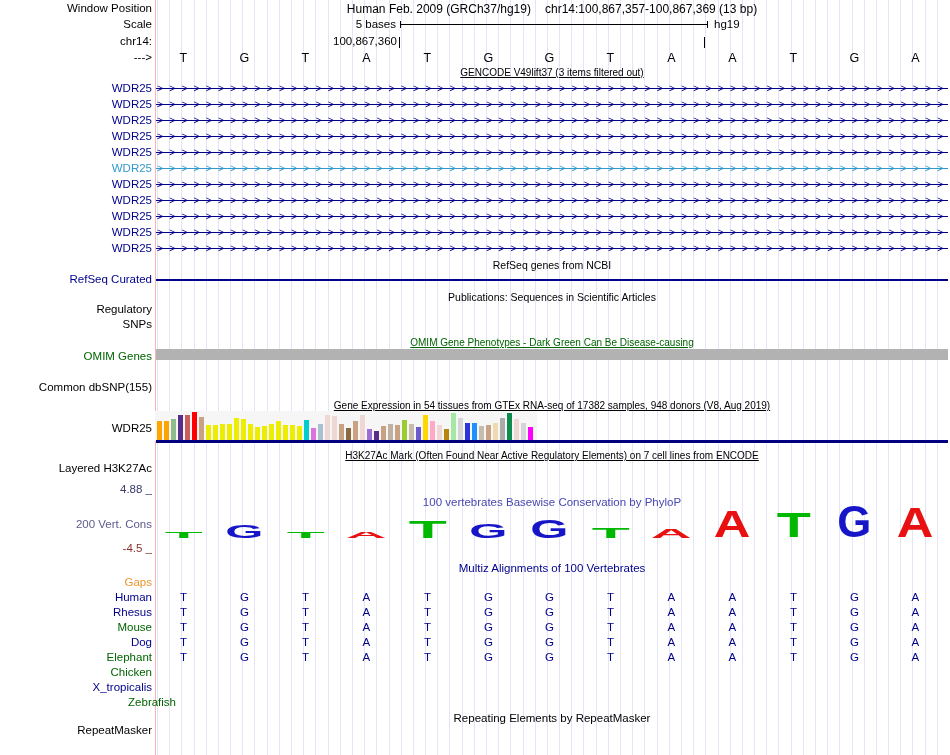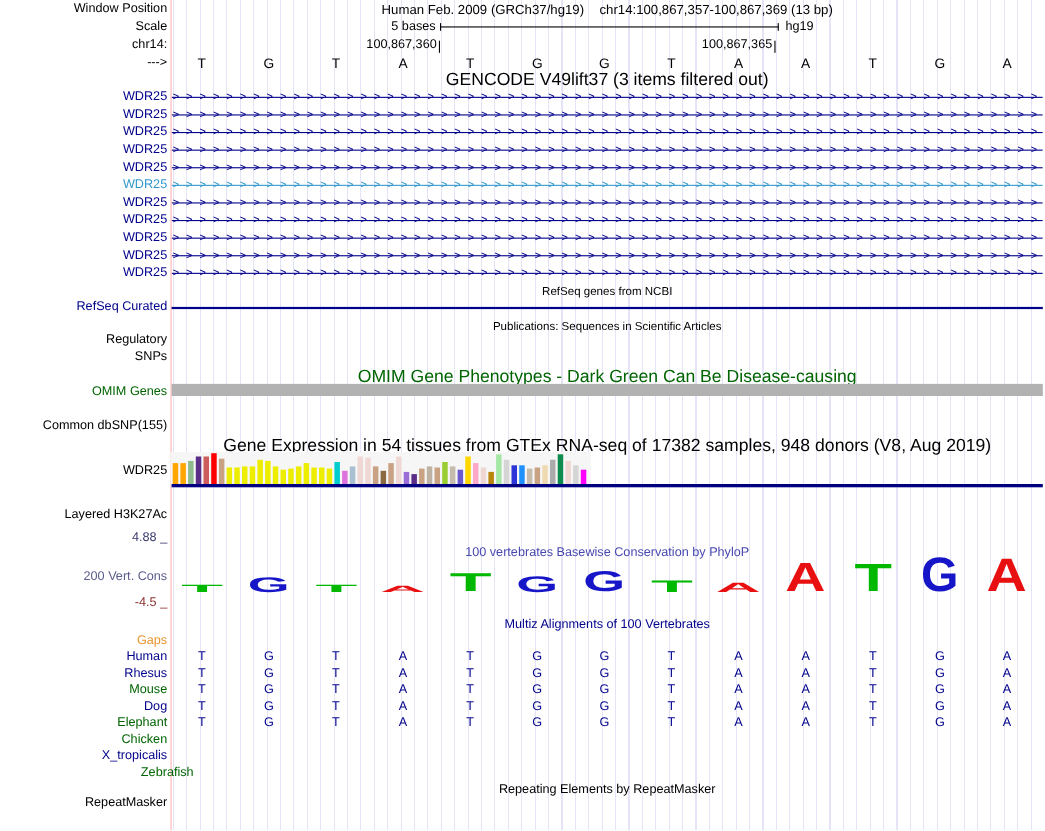--- a/index.html
+++ b/index.html
@@ -55,7 +55,6 @@
   <div class="lbl" style="top:35px">chr14:</div>
   <div style="position:absolute;top:35px;left:0;width:397px;text-align:right;font-size:11.5px;line-height:13px">100,867,360</div>
   <div class="tick" style="top:37px;left:399px;height:11px"></div>
-  <div style="position:absolute;top:35px;left:0;width:702px;text-align:right;font-size:11.5px;line-height:13px">100,867,365</div>
   <div class="tick" style="top:37px;left:704px;height:11px"></div>
 
   <div class="lbl" style="top:51px">---&gt;</div>

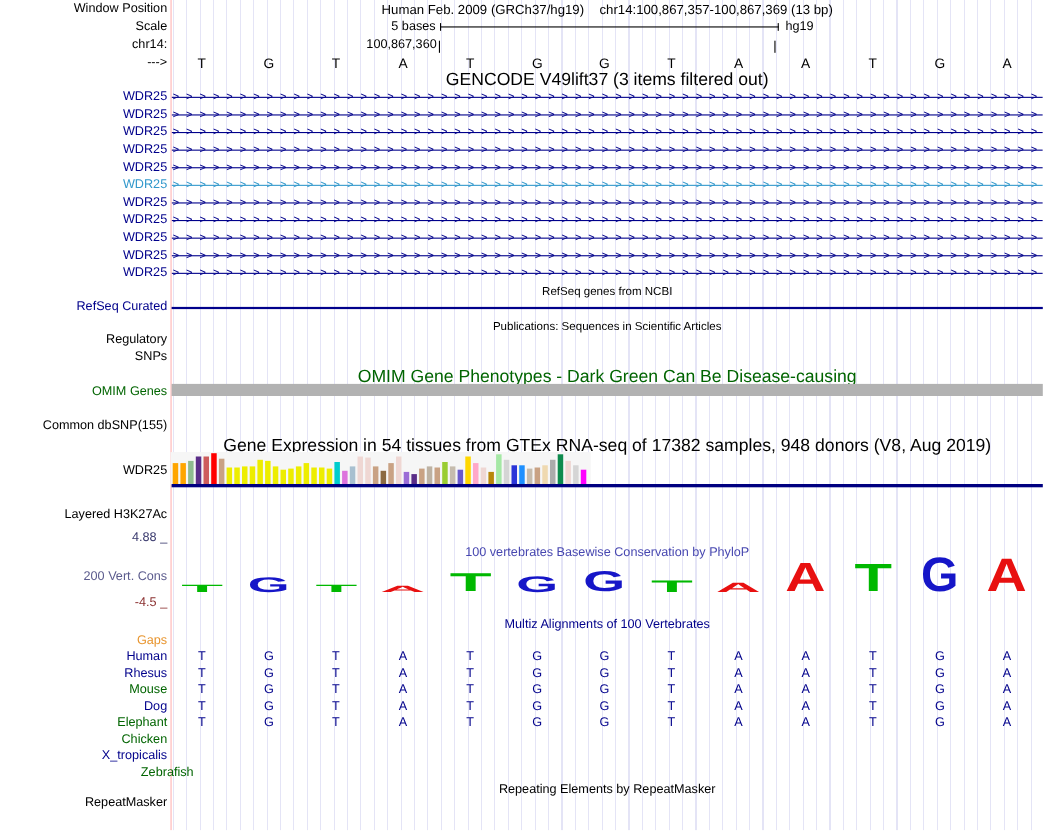--- a/index.html
+++ b/index.html
@@ -15,7 +15,7 @@
     line-height:13px; color:#000; white-space:nowrap; }
   .title { position:absolute; left:156px; width:792px; text-align:center;
     white-space:nowrap; color:#000; line-height:14px; }
-  .title-lg { font-size:16px; }
+  .title-lg { font-size:10px;text-decoration:underline; }
   .title-md { font-size:11.5px; }
   .title-sm { font-size:10.5px; }
   .navy { color:#00008B; }

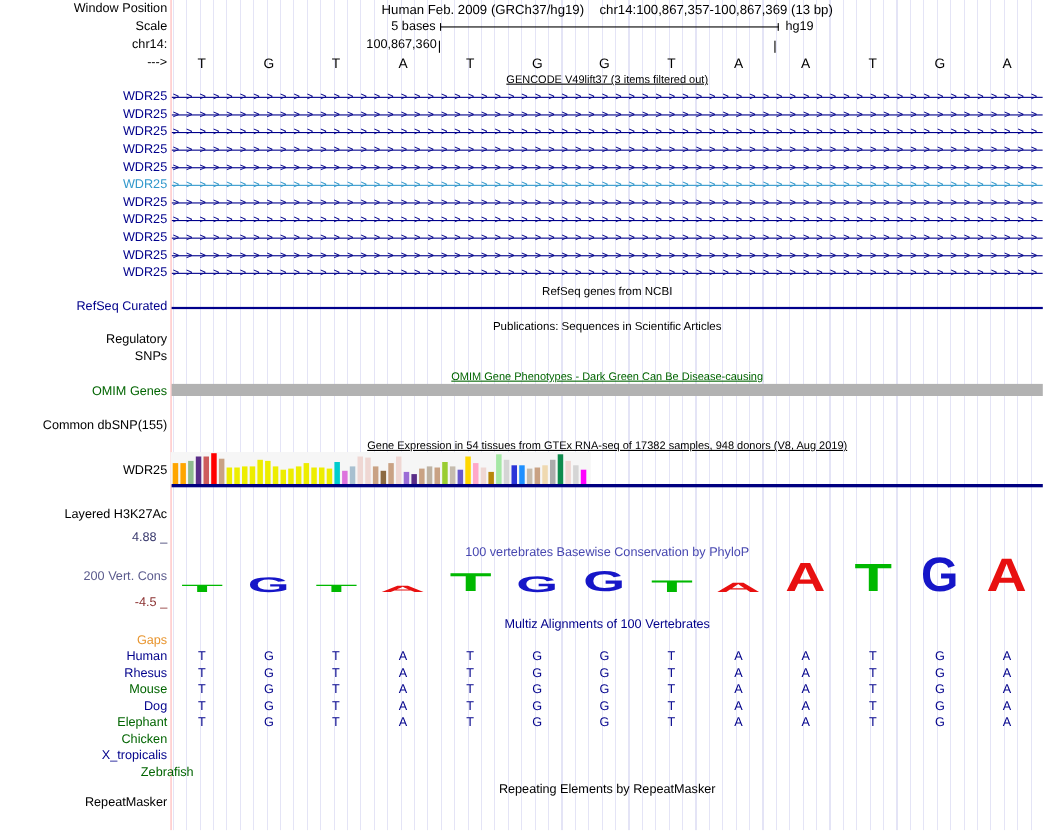--- a/index.html
+++ b/index.html
@@ -208,6 +208,7 @@
     </div>
   <div class="hline" style="top:440px;height:3px;background:#000080"></div>
 
+  <div class="title title-lg" style="top:449px">H3K27Ac Mark (Often Found Near Active Regulatory Elements) on 7 cell lines from ENCODE</div>
   <div class="lbl" style="top:462px">Layered H3K27Ac</div>
 
   <div class="lbl" style="top:483px;color:#3A3A6E">4.88 _</div>

